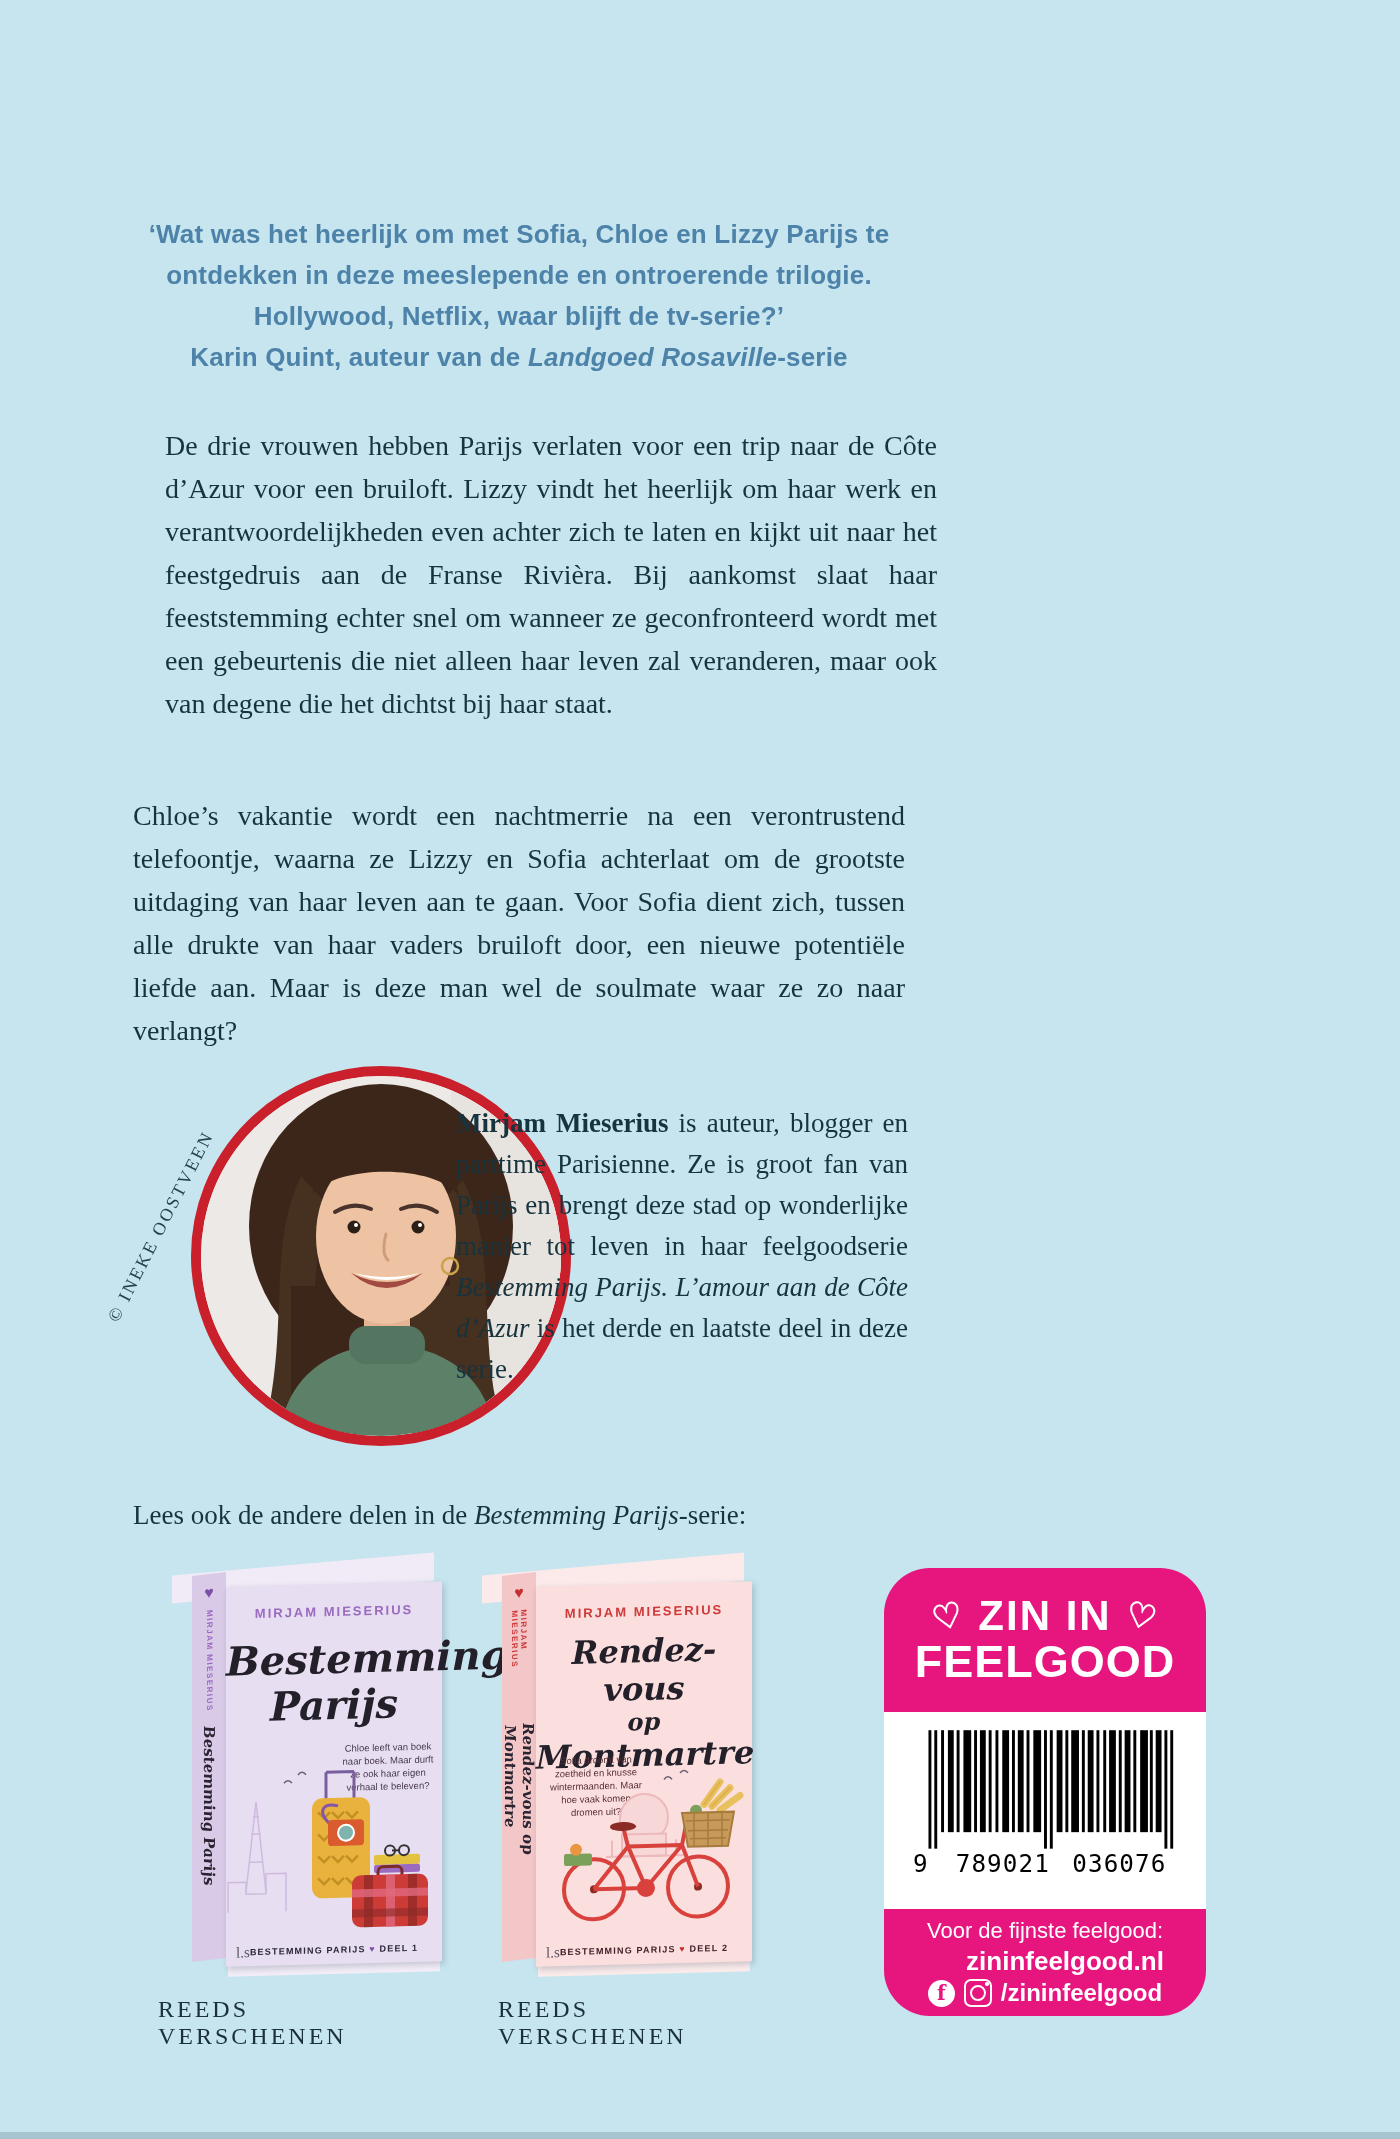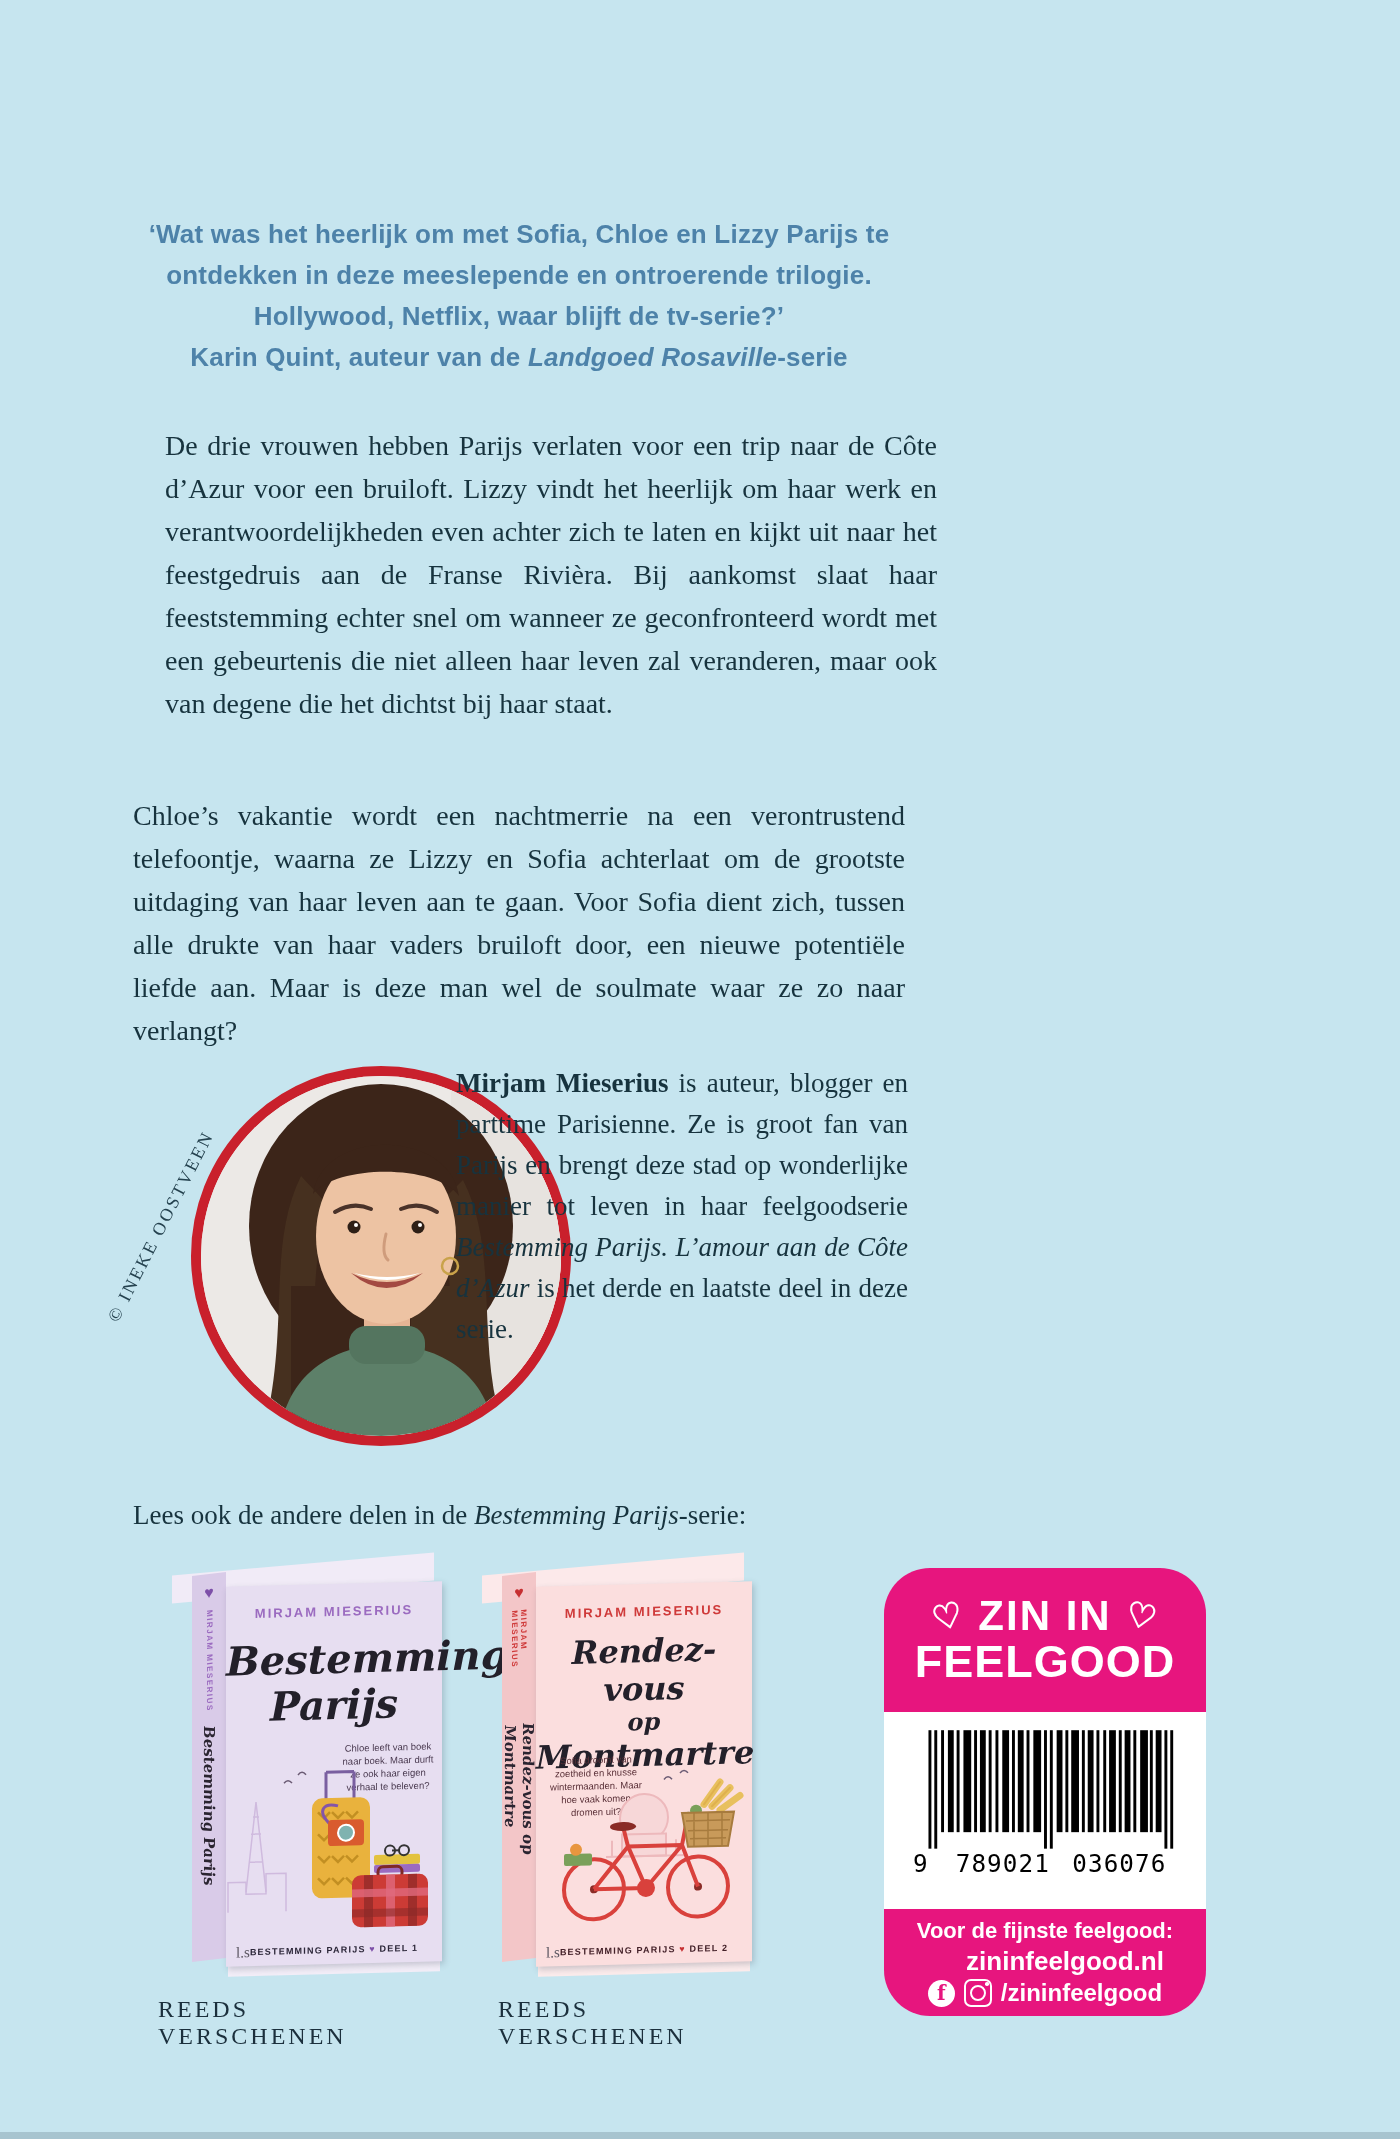--- a/index.html
+++ b/index.html
@@ -35,7 +35,7 @@
     font-size:18px; letter-spacing:2.5px; color:#25424f;
   }
   .bio{
-    position:absolute; left:456px; top:1036px; width:452px;
+    position:absolute; left:456px; top:1076px; width:452px;
     font-size:27px; line-height:41px; text-align:justify;
   }
   .bio b{font-weight:bold;} .bio i{font-style:italic;}

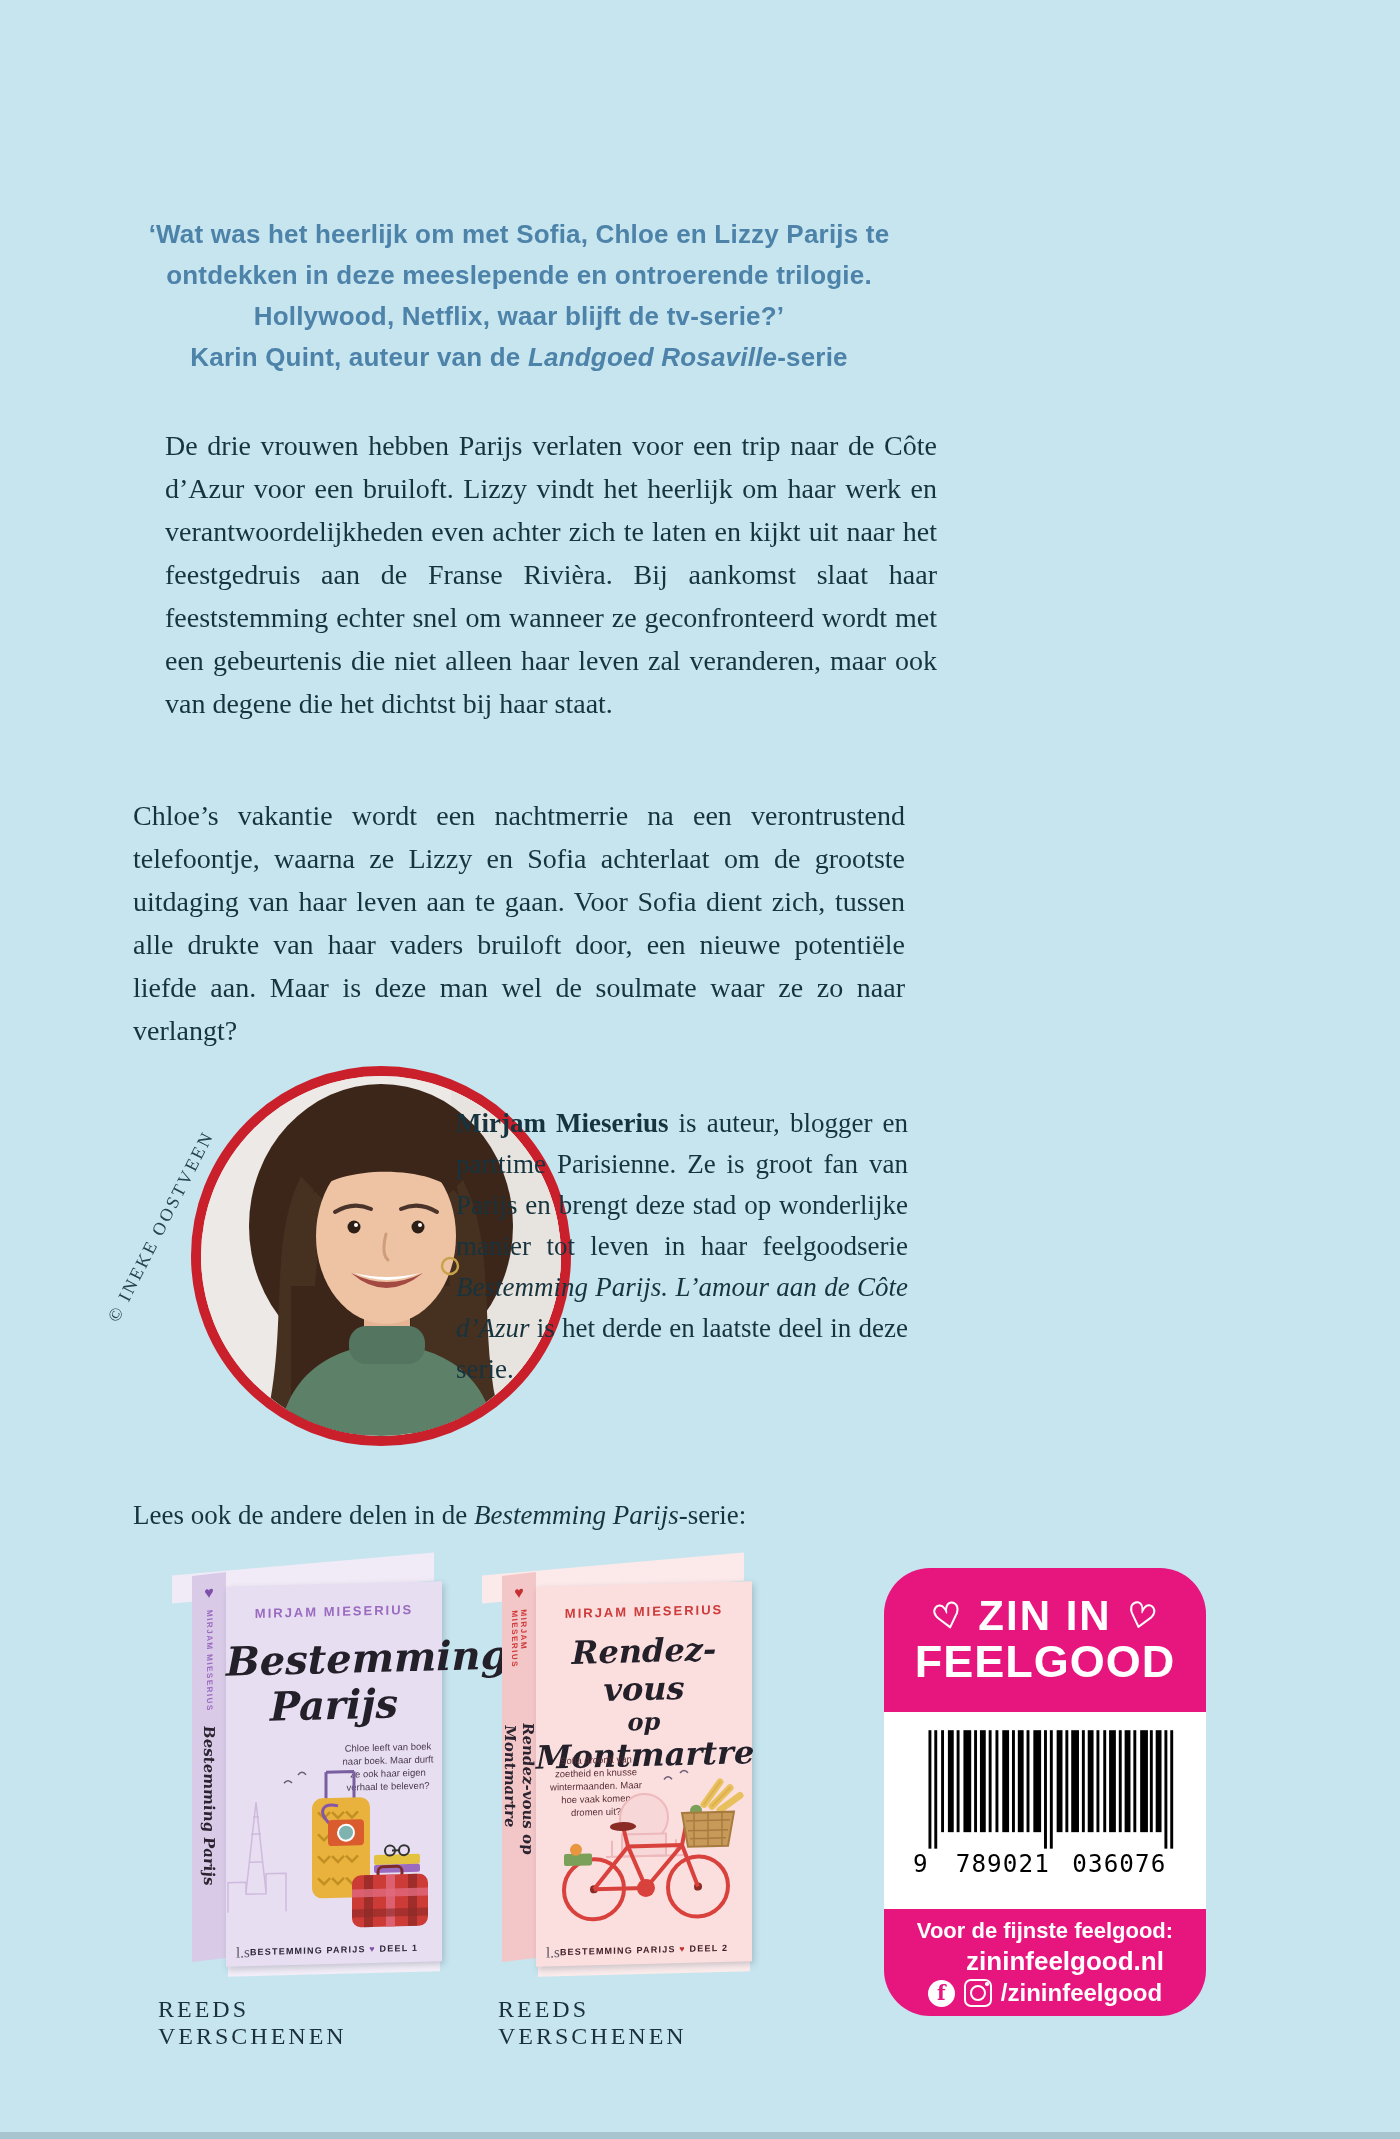--- a/index.html
+++ b/index.html
@@ -125,7 +125,7 @@
     flex:1; background:#e7157e; color:#fff; text-align:center;
     display:flex; flex-direction:column; align-items:center; justify-content:center; gap:2px;
   }
-  .fg-tagline{font-size:22px; font-weight:bold;}
+  .fg-tagline{font-size:22px; font-weight:normal;}
   .fg-url{font-size:26px; font-weight:bold;margin-left:40px;}
   .fg-social{display:flex; align-items:center; gap:9px; font-size:24px; font-weight:bold;}
   .fb-icon{

